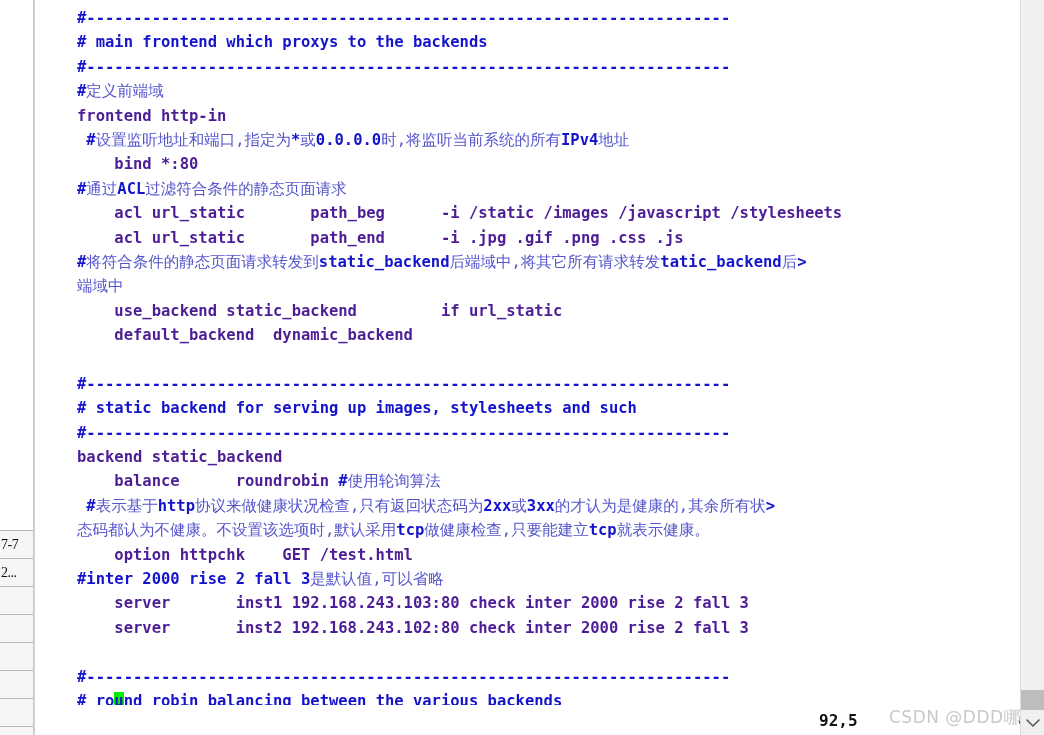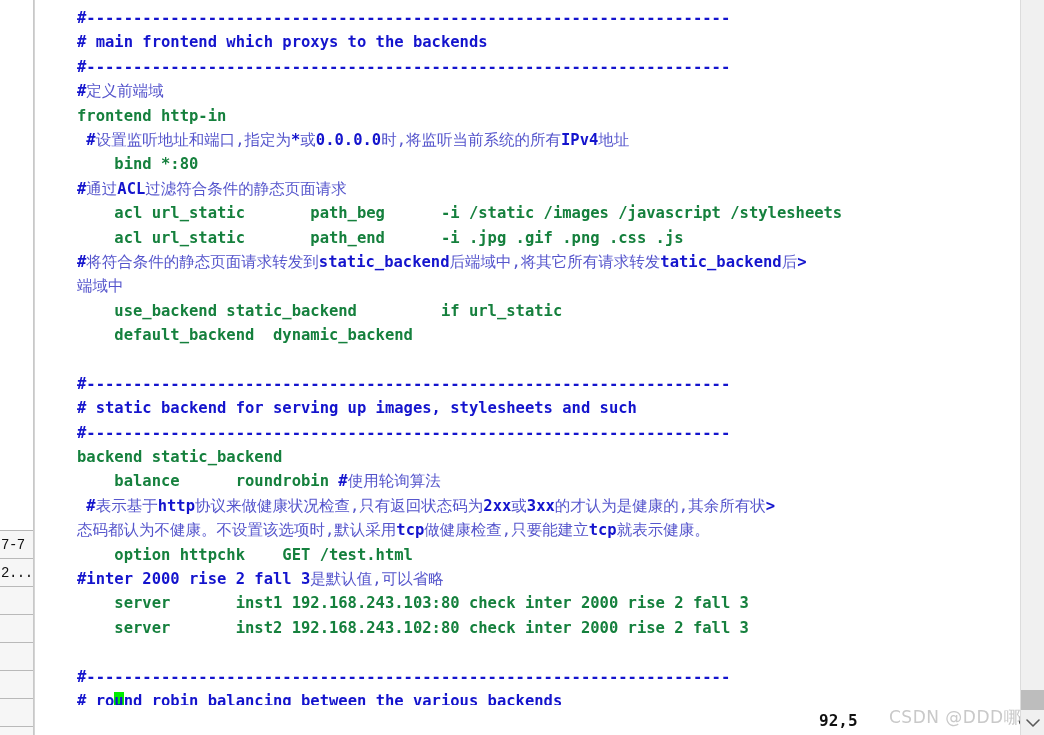--- a/index.html
+++ b/index.html
@@ -61,7 +61,7 @@
   .cmt  { color:#1414cd; font-weight:bold; }
   .cn   { color:#5555cc;margin-top:16px; }
   .cn-b { color:#1414cd; font-weight:bold; }
-  .code { color:#15803d; font-weight:bold; }
+  .code { color:#4c1d95; font-weight:bold; }
   .cont { color:#1414cd; font-weight:bold; }
   .cursor { background:#00ee00; color:#1414cd; font-weight:bold; }
 

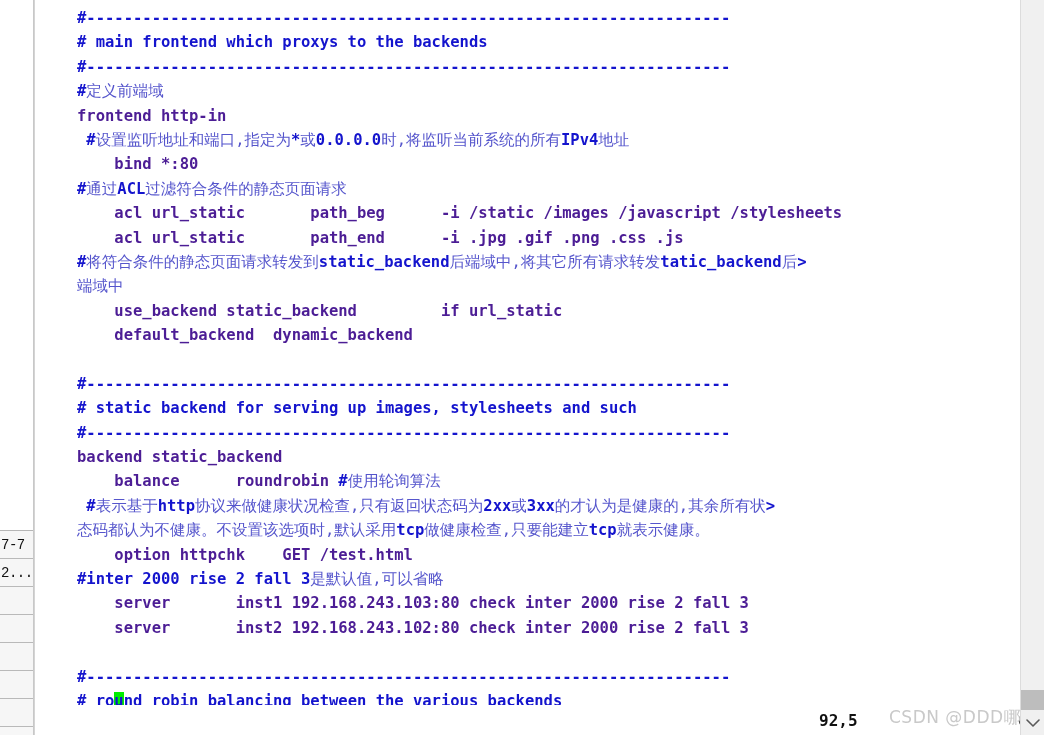--- a/index.html
+++ b/index.html
@@ -28,7 +28,7 @@
     padding-left:1px;
     overflow:hidden;
     white-space:nowrap;
-    font-family:Liberation Mono, monospace;
+    font-family:Liberation Serif, serif;
     font-size:14px;
     color:#111111;
     letter-spacing:-0.5px;

